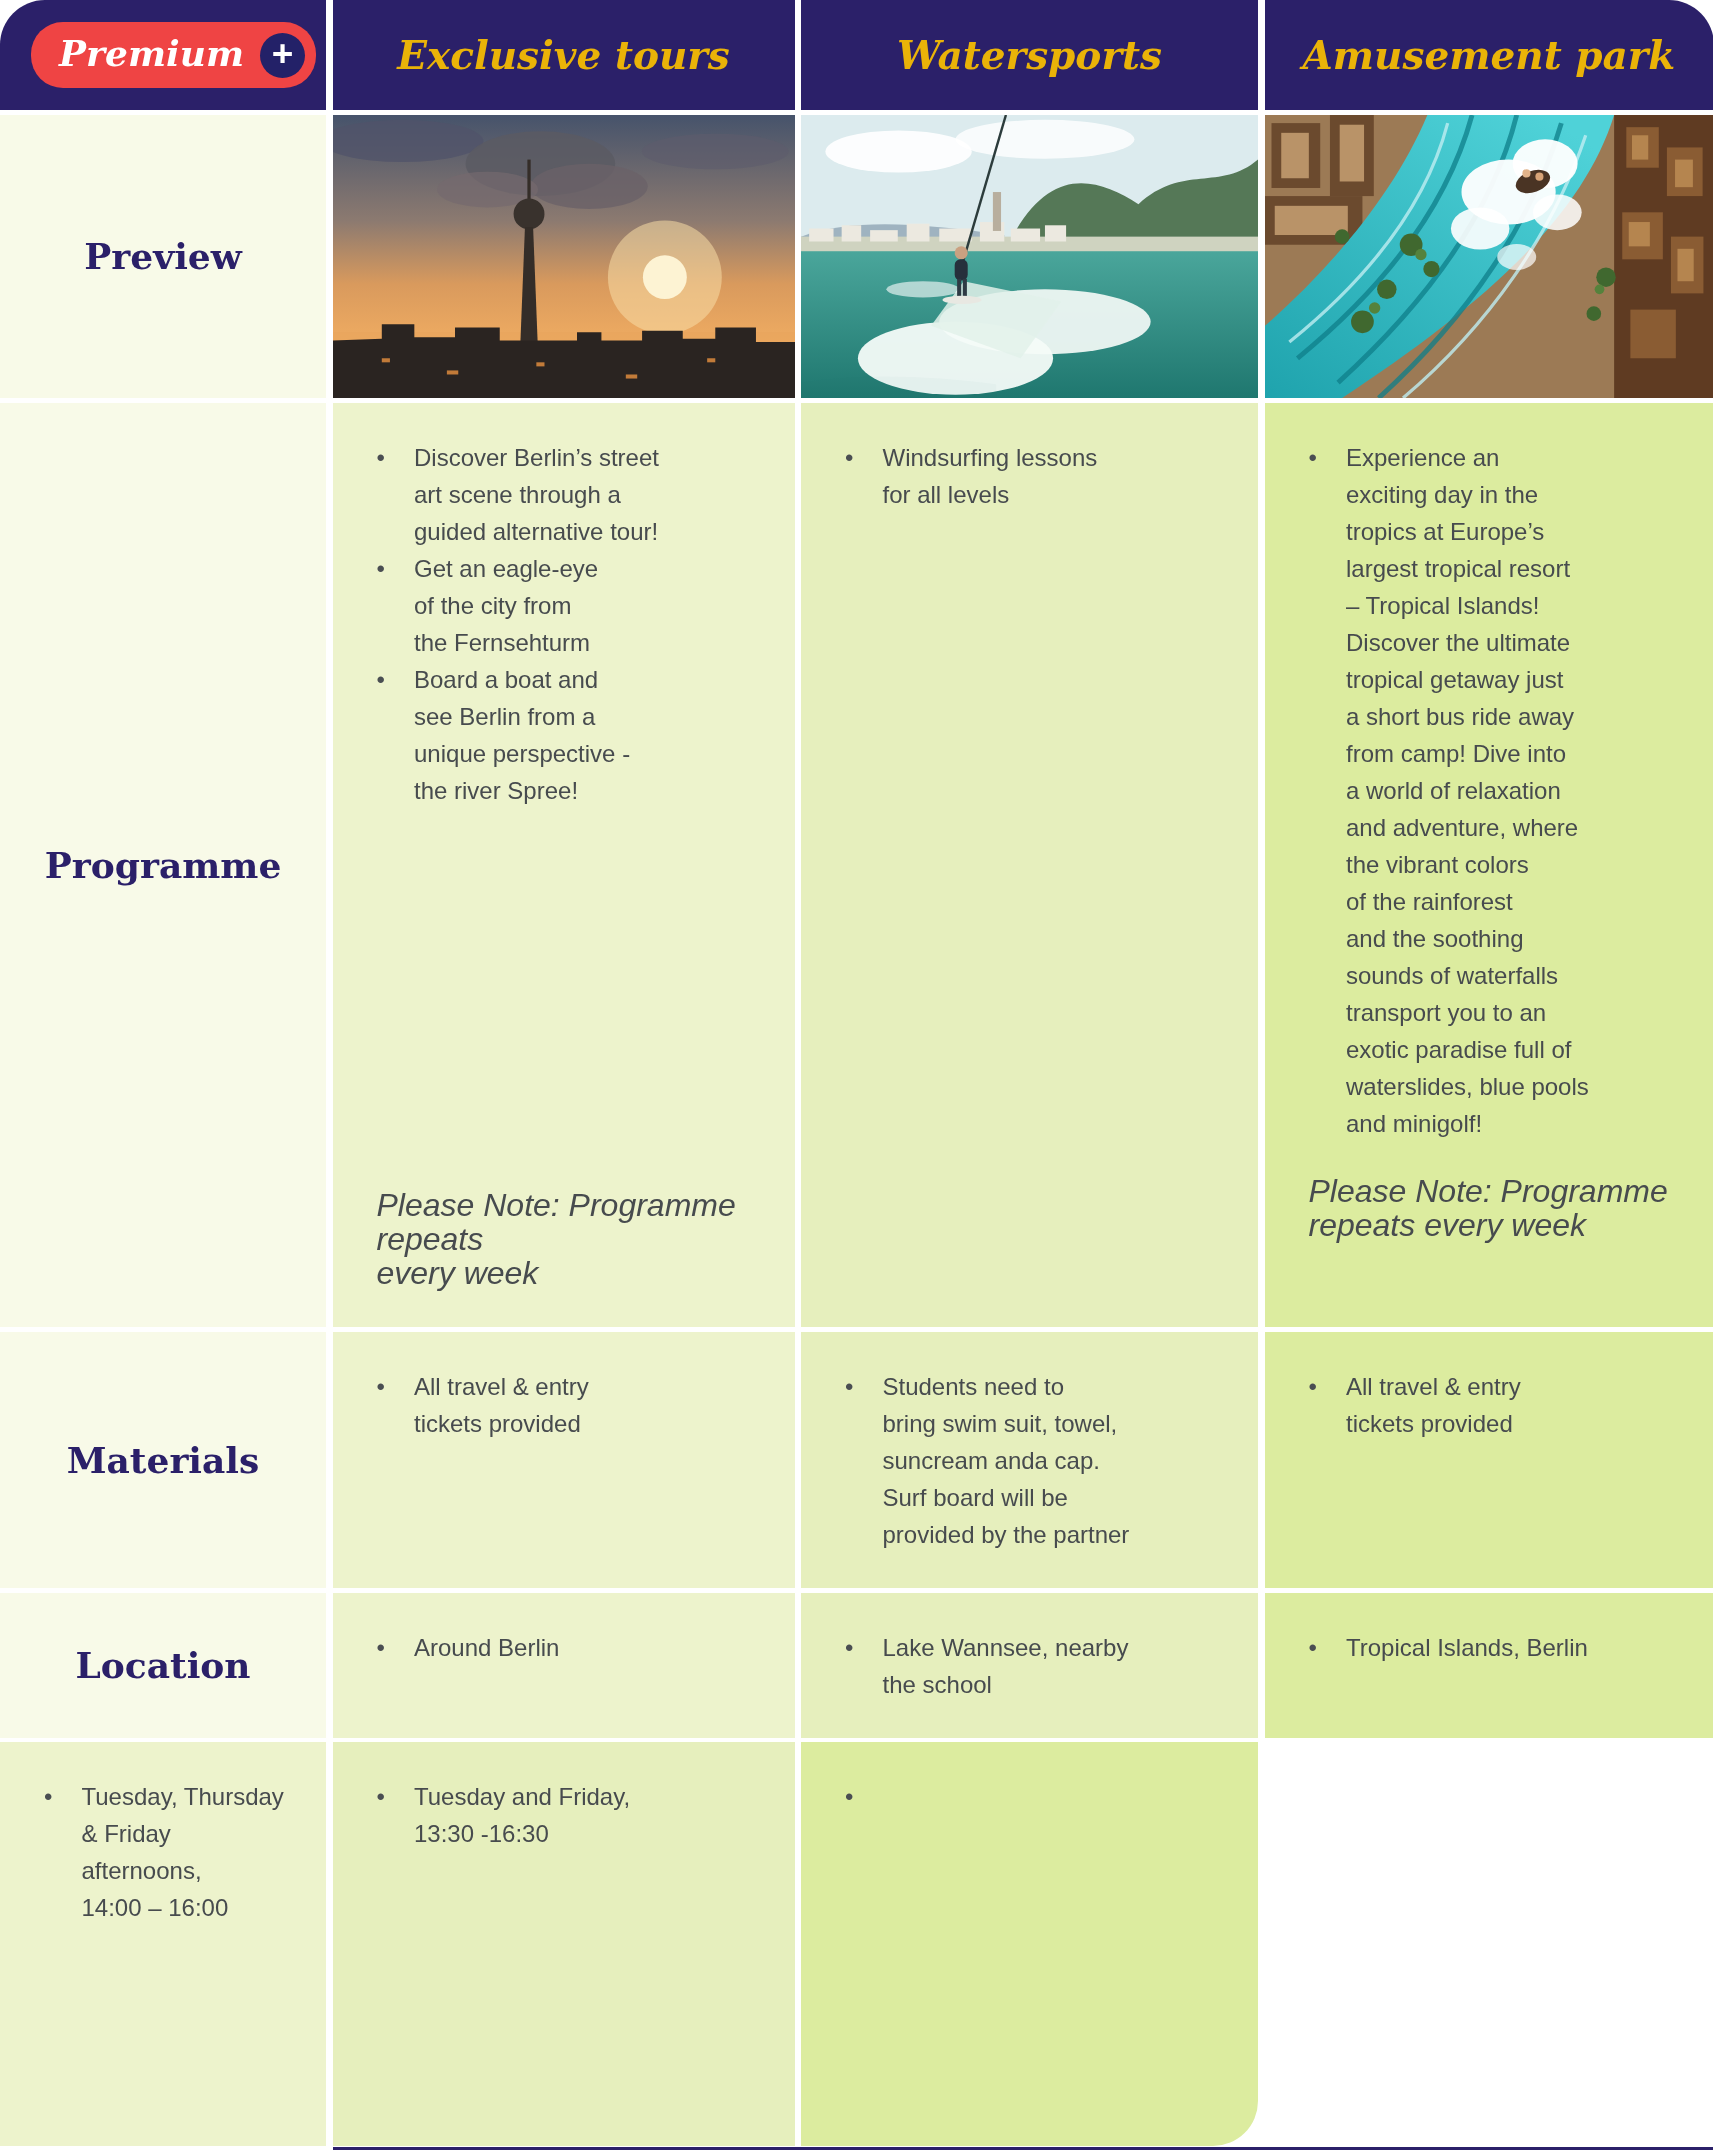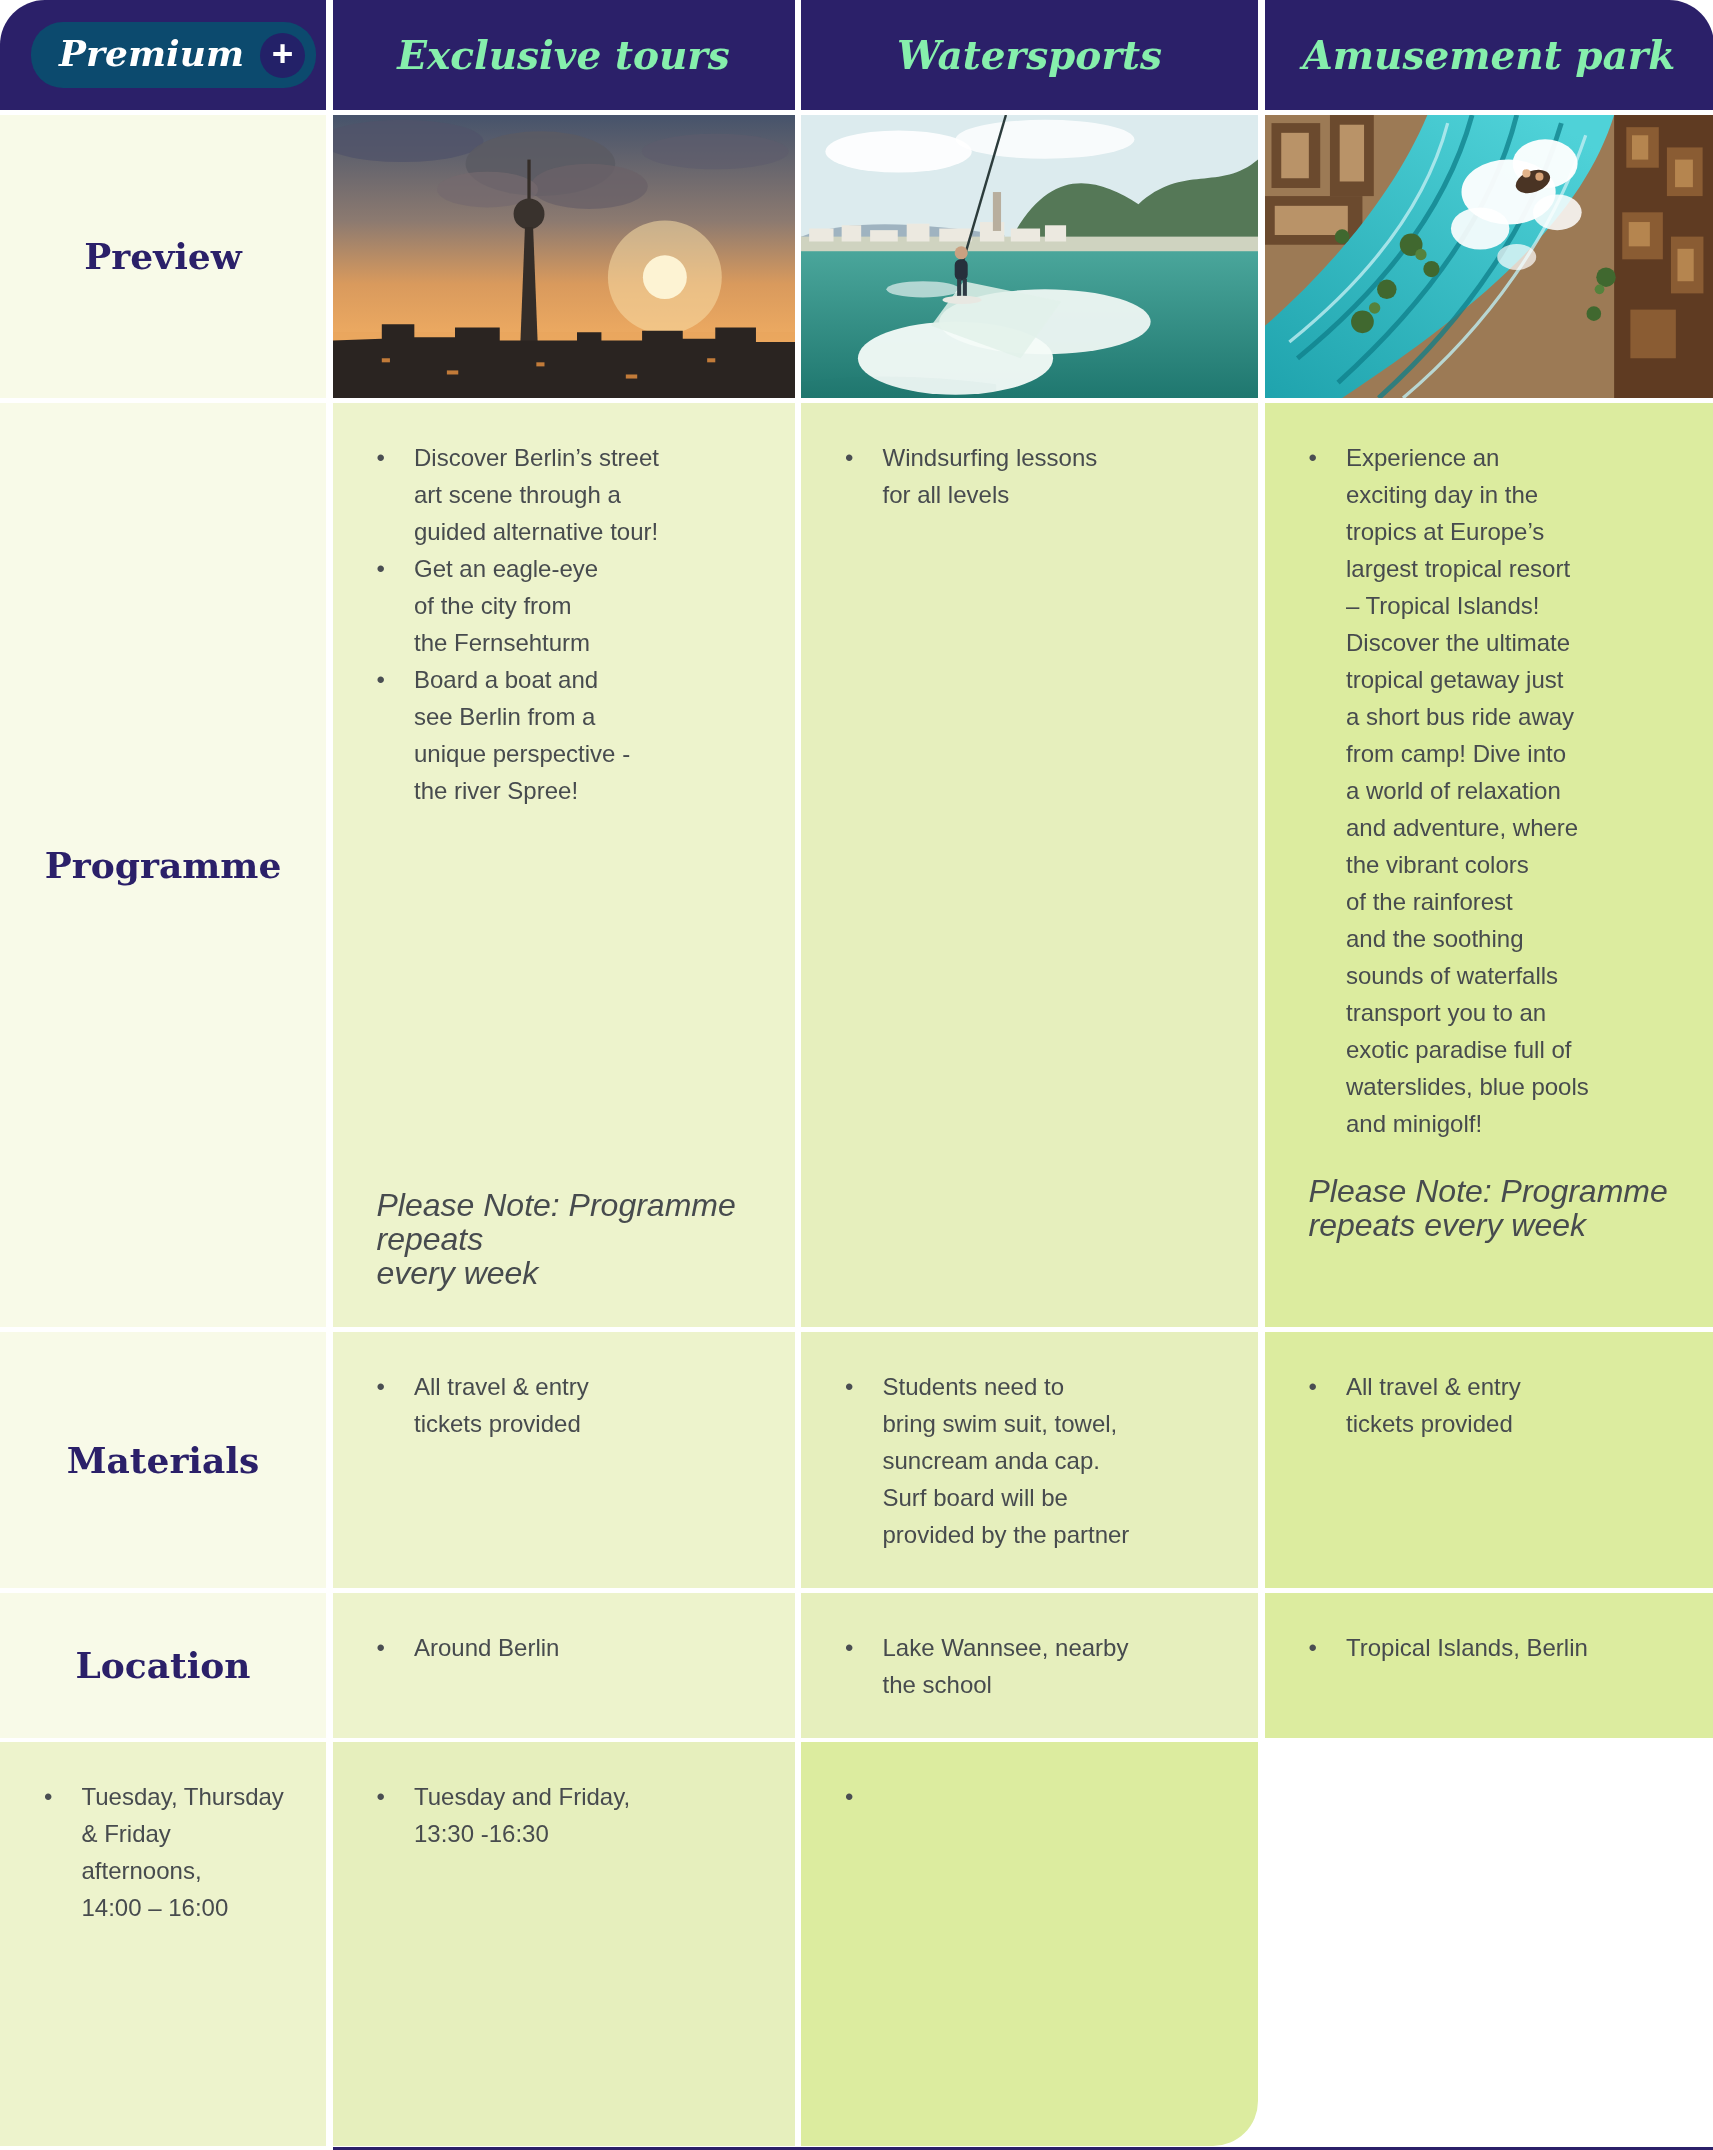--- a/index.html
+++ b/index.html
@@ -22,7 +22,7 @@
   .corner-br{border-bottom-right-radius:45px;}
   
   .hdr-premium{justify-content:flex-start;}
-  .premium-badge{display:flex;align-items:center;gap:16px;background:#0c4a6e;border-radius:32px;
+  .premium-badge{display:flex;align-items:center;gap:16px;background:#ef4444;border-radius:32px;
     padding:9.7px 11.4px 9.7px 28px;margin-left:31px;height:47px;}
   .premium-label{color:#ffffff;font-family:"DejaVu Serif","Liberation Serif",serif;font-style:italic;font-weight:bold;font-size:36px;line-height:1;padding-bottom:3.2px;}
   .plus-circle{width:45px;height:45px;border-radius:50%;background:#232168;display:flex;align-items:center;justify-content:center;}

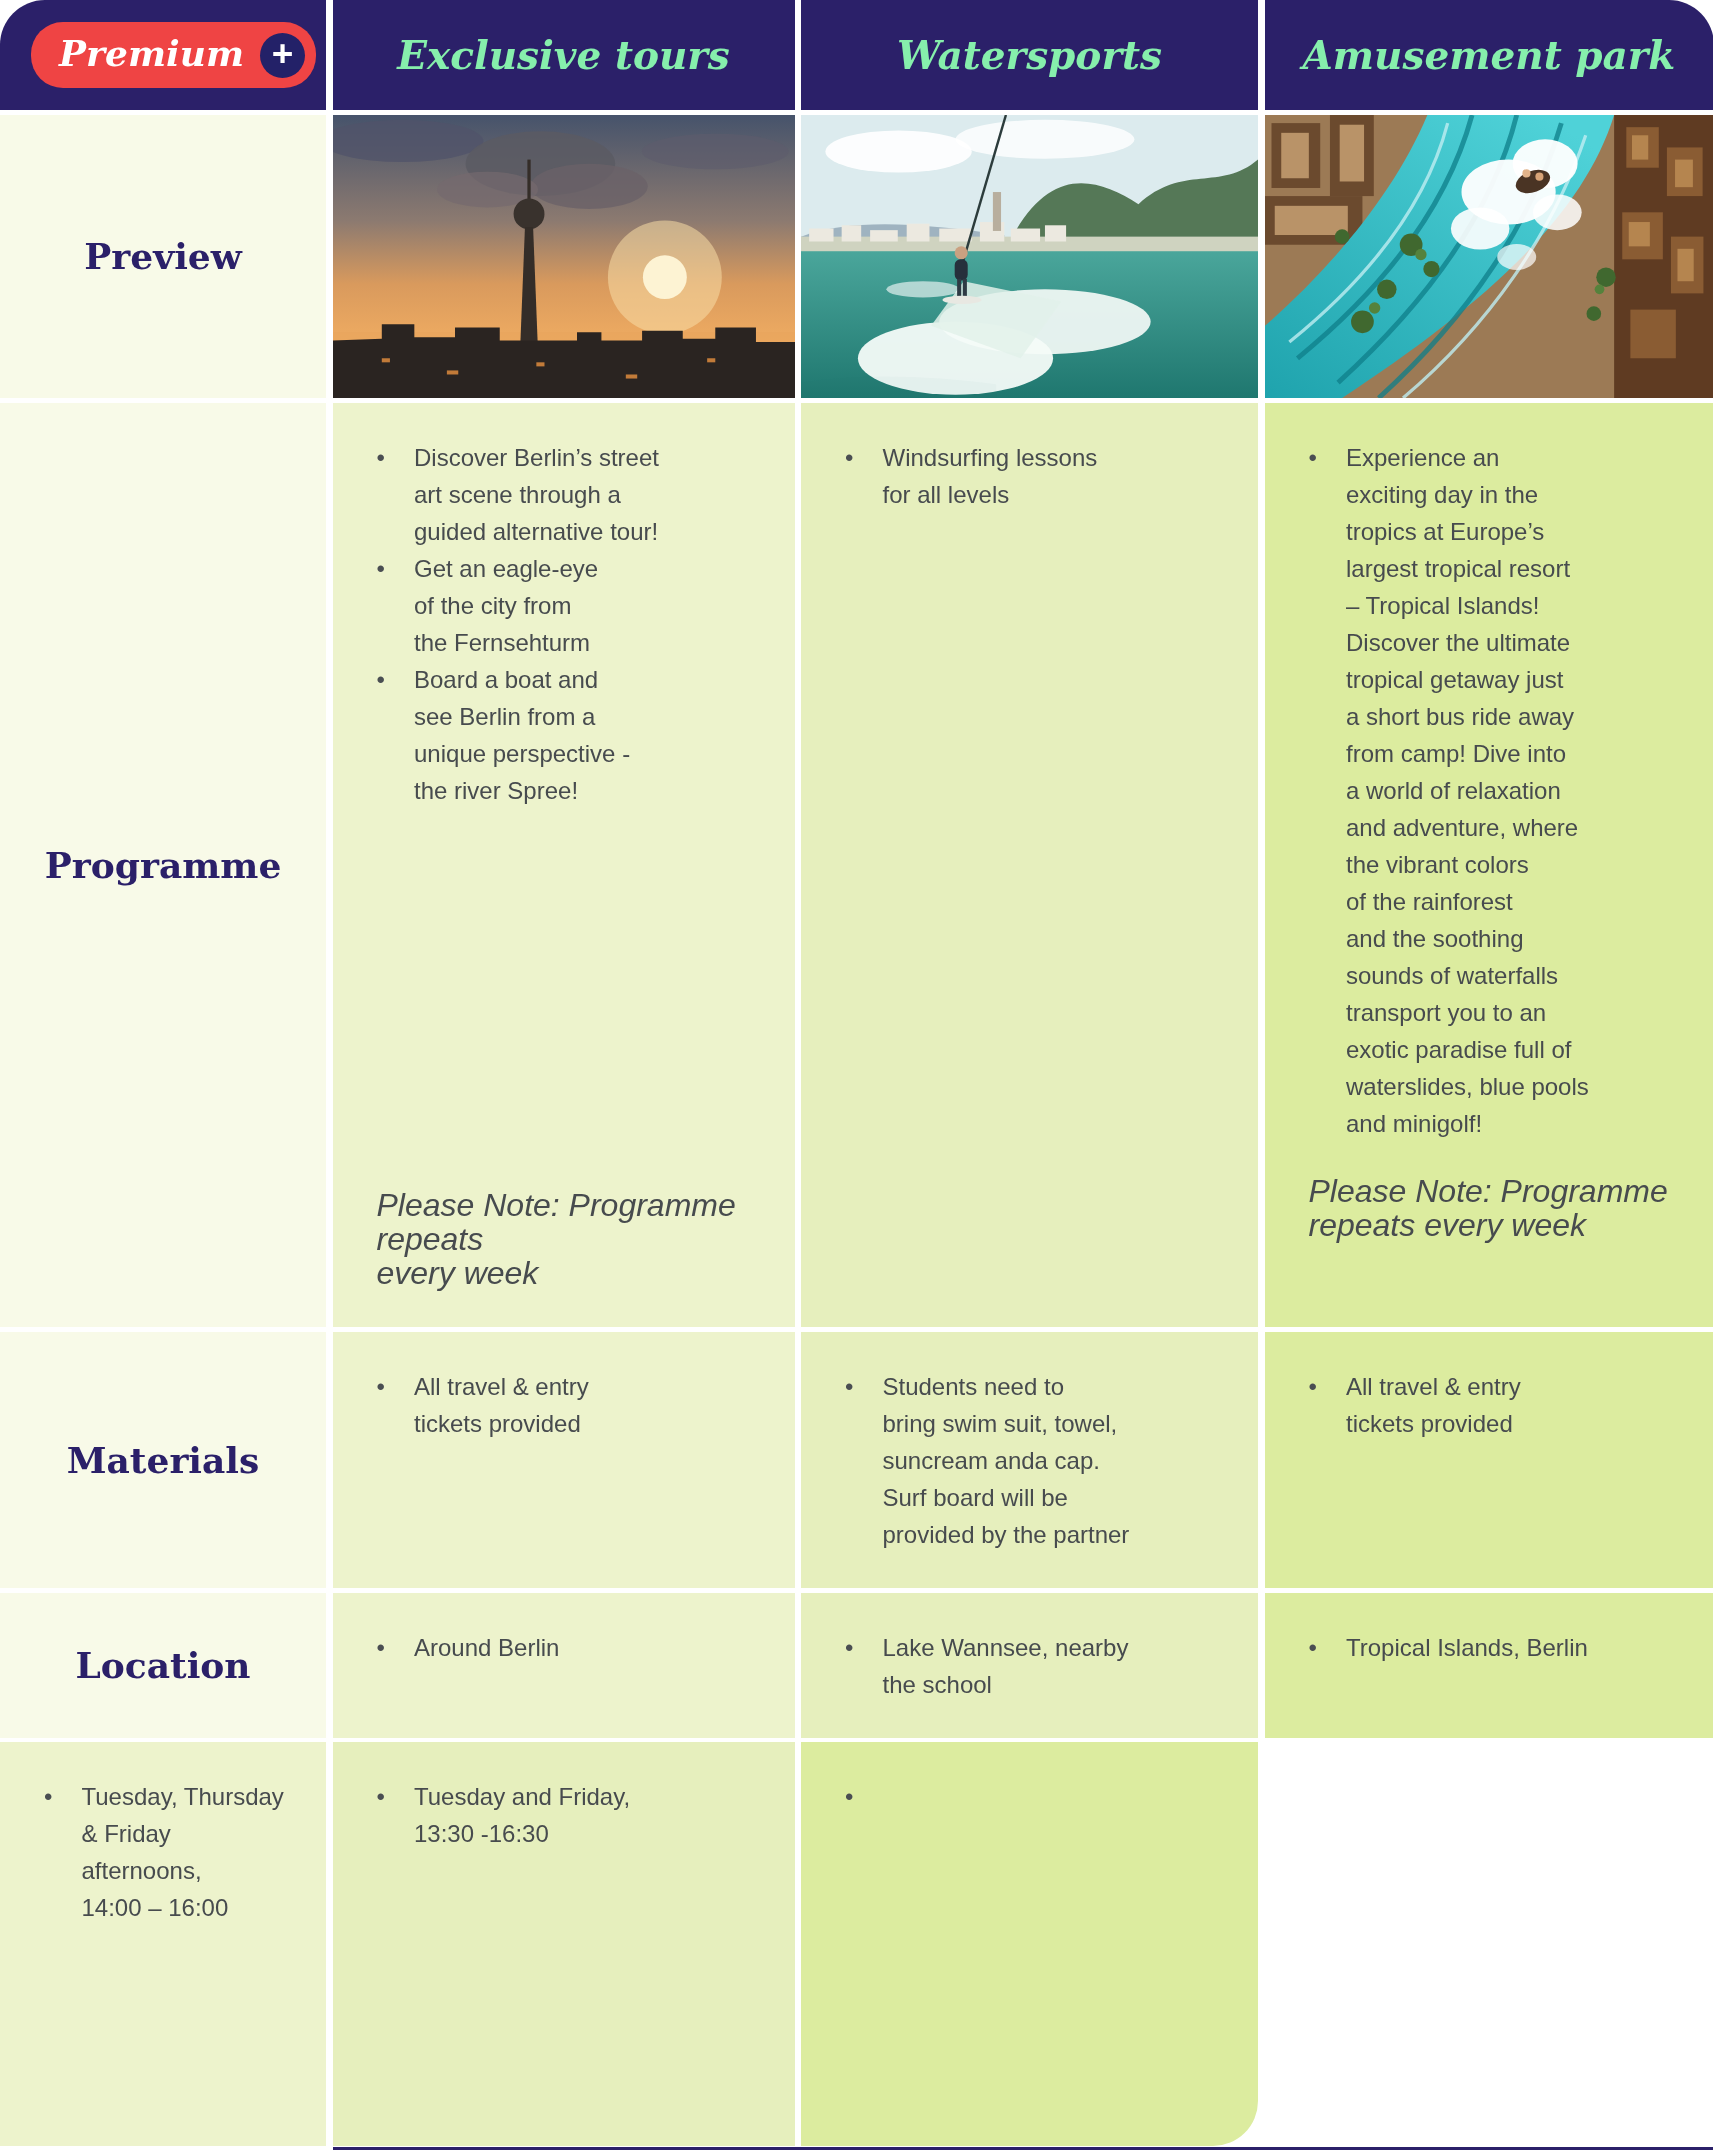--- a/index.html
+++ b/index.html
@@ -15,7 +15,7 @@
   .cell{overflow:hidden;}
   
   .hdr{background:#2b2069;display:flex;align-items:center;justify-content:center;}
-  .hdr-label{color:#86efac;font-family:"DejaVu Serif","Liberation Serif",serif;font-style:italic;font-weight:bold;font-size:39px;}
+  .hdr-label{color:#eab308;font-family:"DejaVu Serif","Liberation Serif",serif;font-style:italic;font-weight:bold;font-size:39px;}
   .corner-tl{border-top-left-radius:45px;}
   .corner-tr{border-top-right-radius:45px;}
   .corner-bl{border-bottom-left-radius:45px;}

